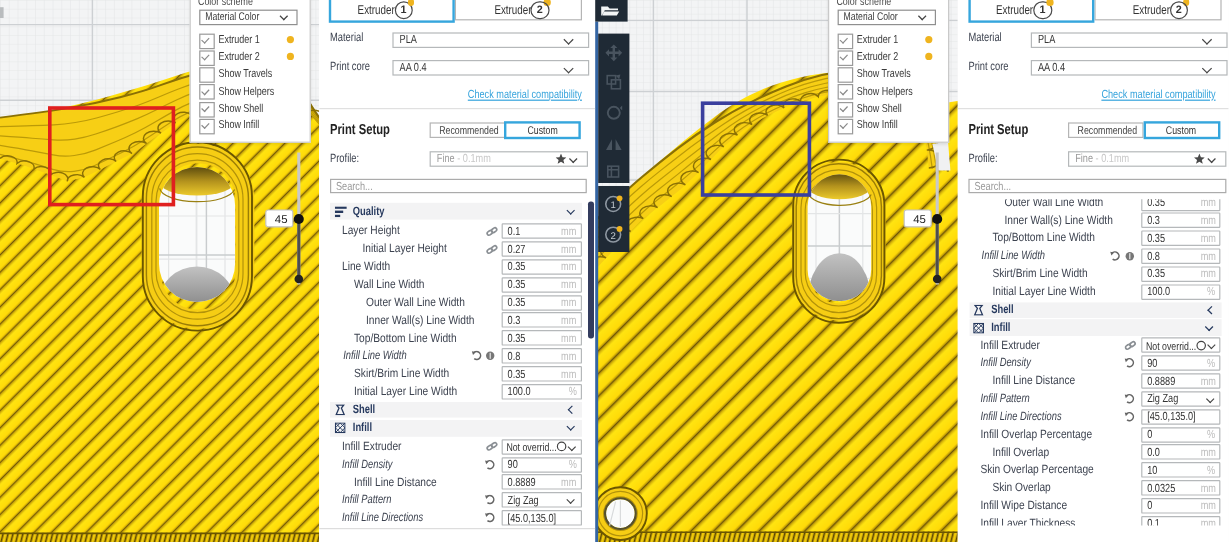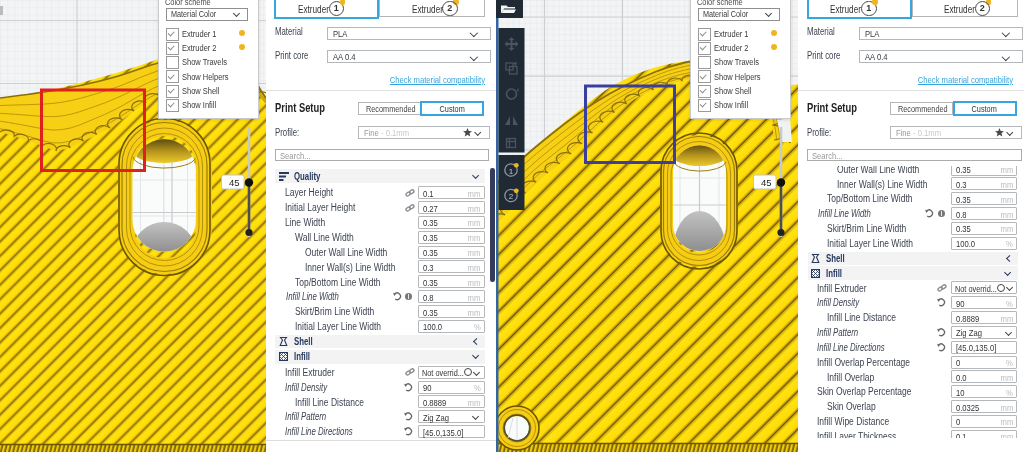--- a/index.html
+++ b/index.html
@@ -283,7 +283,7 @@
             <span class="ab" style="left:4px;top:0.5px;font-size:9.8px;color:#333;white-space:nowrap"><span class="tx">0.1</span></span>
             <span class="ab" style="right:3px;top:0.5px;font-size:9.8px;color:#bcbcbc"><span class="txr">mm</span></span>
           </div>
-          <div class="ab" style="left:19px;top:202.2px;font-size:10px;color:#3d4350;white-space:nowrap"><span class="tm">Initial Layer Height</span></div>
+          <div class="ab" style="left:36px;top:202.2px;font-size:10px;color:#3d4350;white-space:nowrap"><span class="tm">Initial Layer Height</span></div>
           <svg class="ab" style="left:139px;top:202.5px" width="10" height="10" viewBox="0 0 10 10">
             <g stroke="#8a8f94" stroke-width="1.4" fill="none">
               <rect x="0.8" y="4.6" width="4.6" height="3" rx="1.5" transform="rotate(-35 3 6)"></rect>

